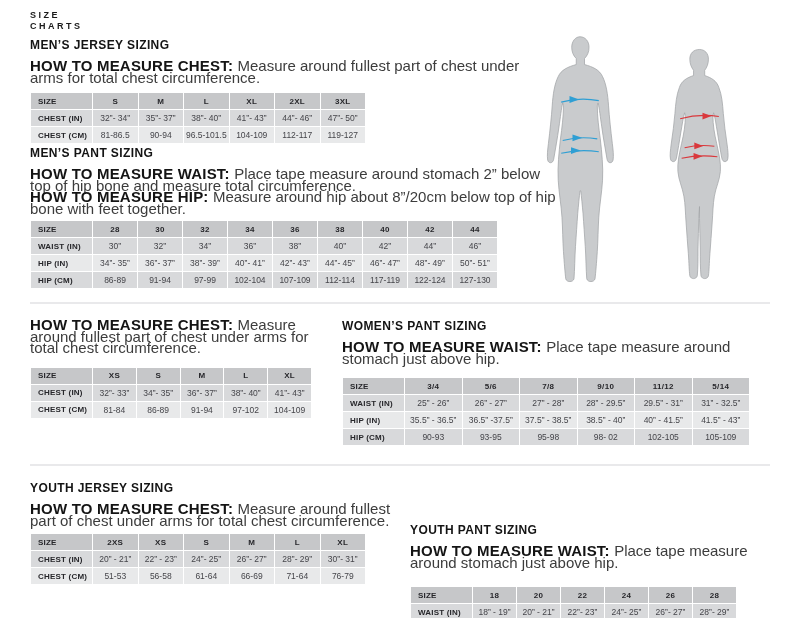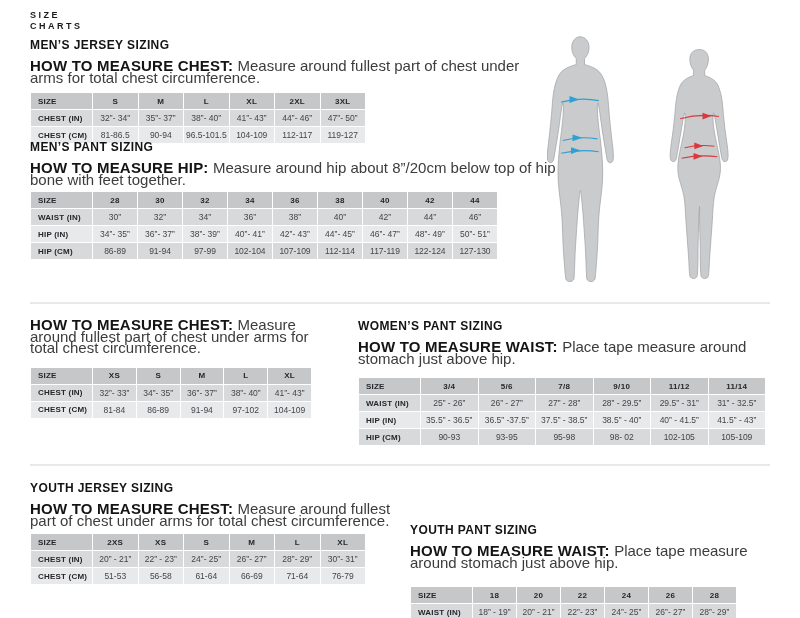--- a/index.html
+++ b/index.html
@@ -78,7 +78,7 @@
       </div>
   </div>
 
-  <div class="sec" style="left:30px;top:140px;width:530px;">
+  <div class="sec" style="left:30px;top:146px;width:530px;">
     <h2 class="heading">MEN’S PANT SIZING</h2>
     <div>
         <div class="howto-line"><span class="howto-label">HOW TO MEASURE HIP: </span><span>Measure around hip about 8”/20cm below top of hip bone with feet together.</span></div>

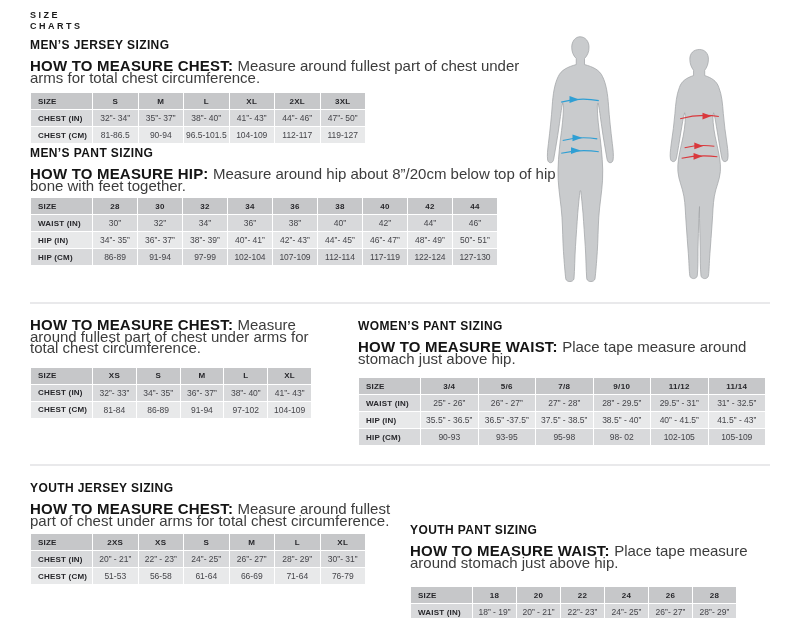--- a/index.html
+++ b/index.html
@@ -81,6 +81,7 @@
   <div class="sec" style="left:30px;top:146px;width:530px;">
     <h2 class="heading">MEN’S PANT SIZING</h2>
     <div>
+        <div class="howto-line"><span class="howto-label">HOW TO MEASURE WAIST: </span><span>Place tape measure around stomach 2” below top of hip bone and measure total circumference.</span></div>
         <div class="howto-line"><span class="howto-label">HOW TO MEASURE HIP: </span><span>Measure around hip about 8”/20cm below top of hip bone with feet together.</span></div>
       </div>
     <div class="tablewrap" style="width:468px;margin-top:6px;">

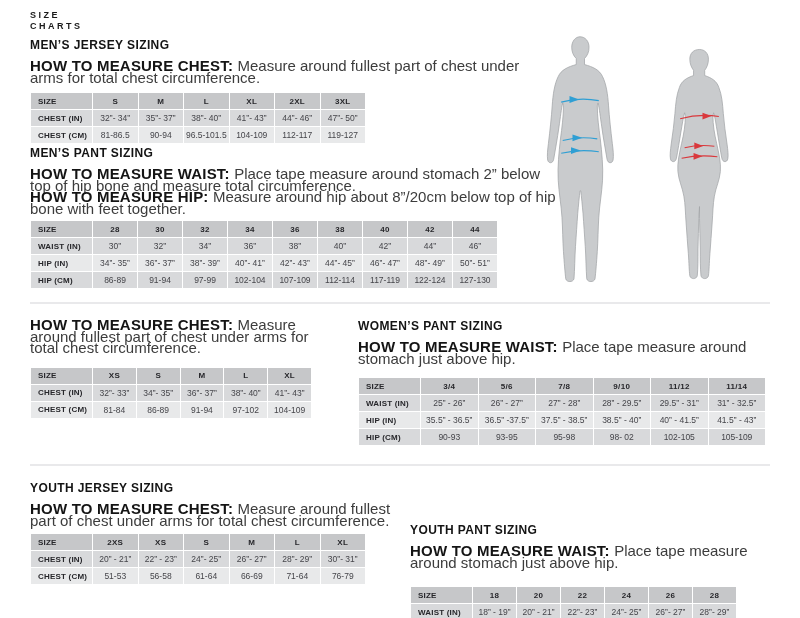--- a/index.html
+++ b/index.html
@@ -188,7 +188,7 @@
       </div>
   </div>
 
-  <div class="sec" style="left:358px;top:319px;width:412px;">
+  <div class="sec" style="left:342px;top:319px;width:412px;">
     <h2 class="heading">WOMEN’S PANT SIZING</h2>
     <div>
         <div class="howto-line"><span class="howto-label">HOW TO MEASURE WAIST: </span><span>Place tape measure around stomach just above hip.</span></div>

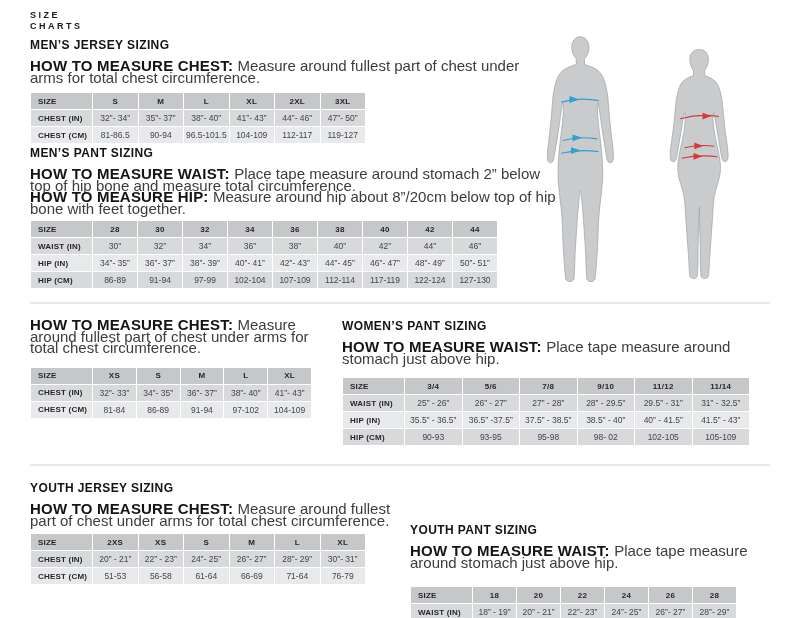--- a/index.html
+++ b/index.html
@@ -206,7 +206,7 @@
               <th>7/8</th>
               <th>9/10</th>
               <th>11/12</th>
-              <th>11/14</th>
+              <th>5/14</th>
             </tr>
           </thead>
           <tbody>

